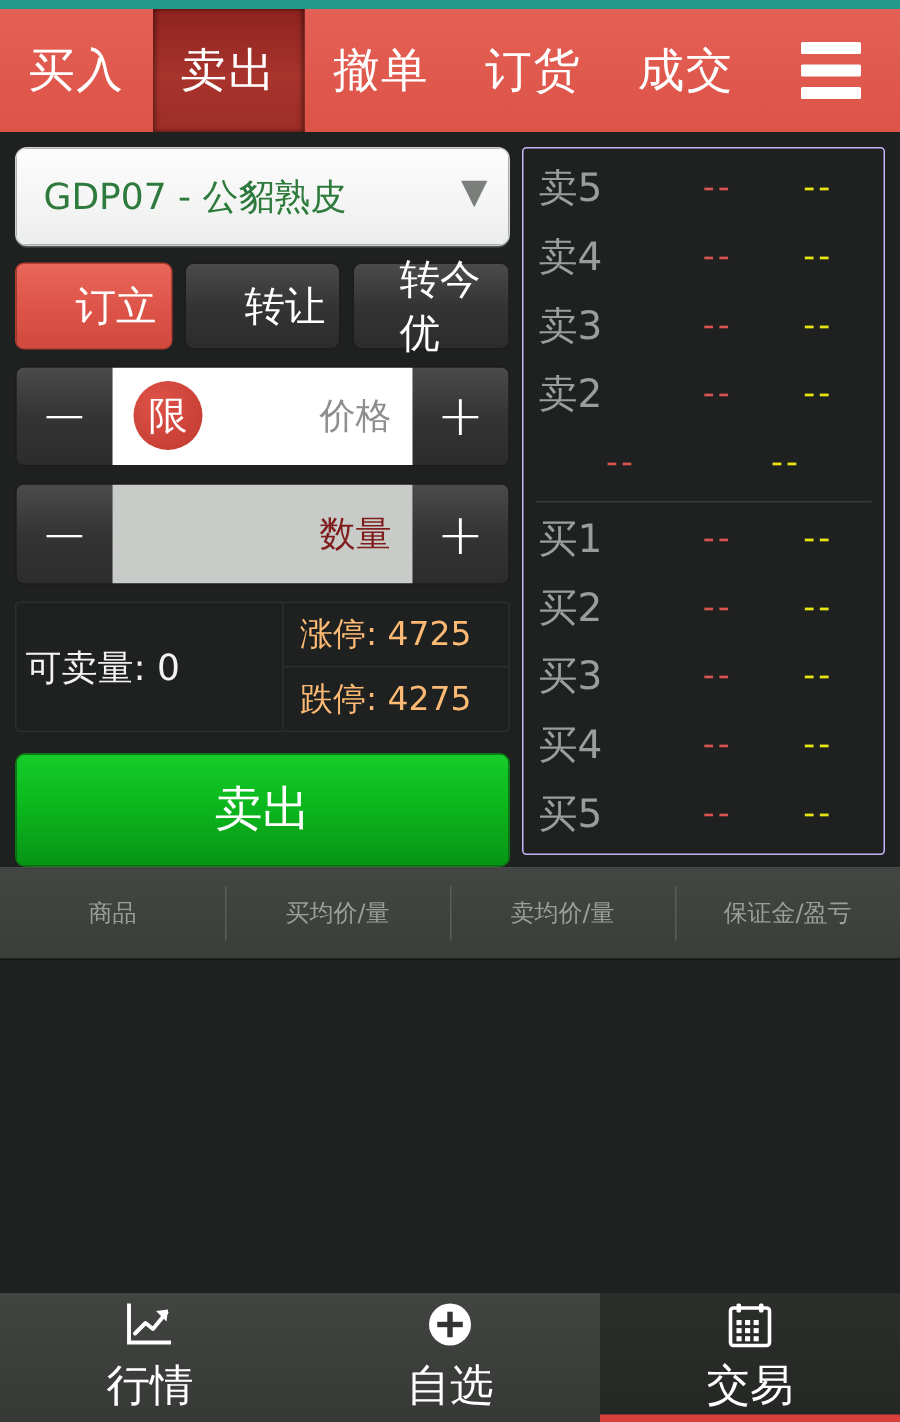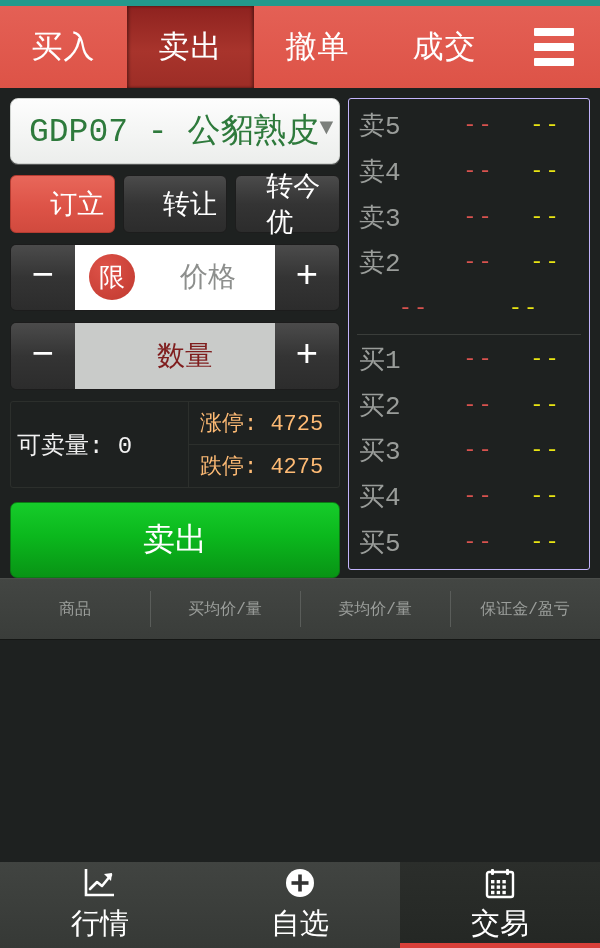--- a/index.html
+++ b/index.html
@@ -9,7 +9,7 @@
     font-family: "DejaVu Sans", "Liberation Sans", sans-serif;
     overflow: hidden;
   }
-  #app { position: relative; width: 600px; height: 948px; background: #1e2120; font-family: Liberation Mono, monospace; }
+  #app { position: relative; width: 600px; height: 948px; background: #1e2120; }
 
   
   .top-strip { height: 6px; background: #23998c; }

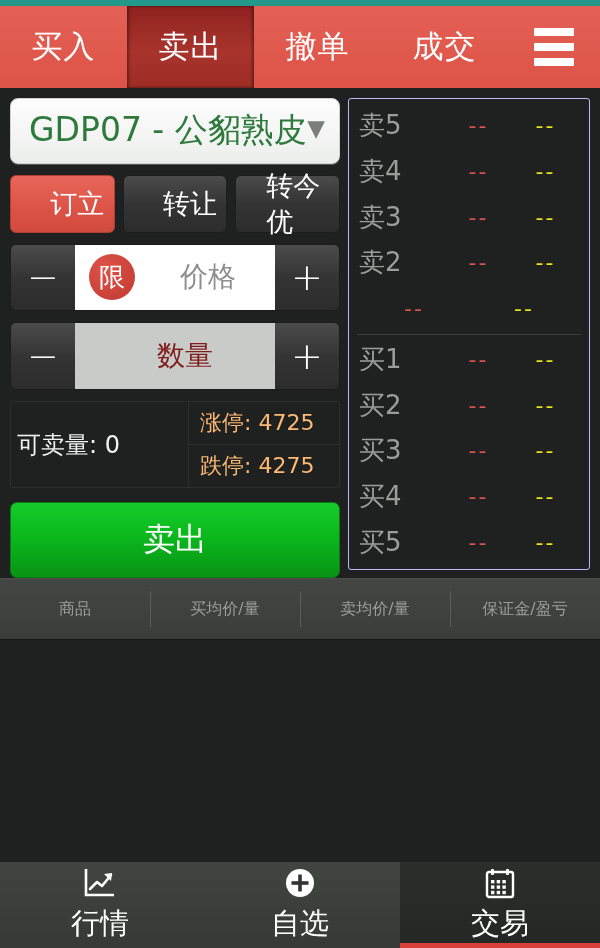--- a/index.html
+++ b/index.html
@@ -177,6 +177,9 @@
     </div>
     <div class="tab">
       <span>撤单</span>
+    </div>
+    <div class="tab">
+      <span>订货</span>
     </div>
     <div class="tab">
       <span>成交</span>

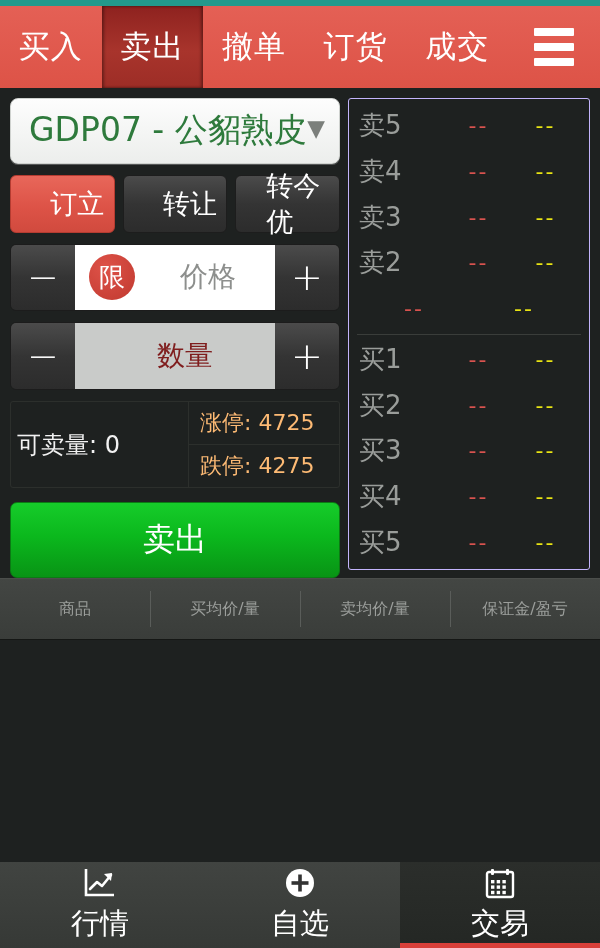--- a/index.html
+++ b/index.html
@@ -46,7 +46,7 @@
     border: 1px solid #cfd2cf; display: flex; align-items: center;
     padding: 0 14px 0 18px; box-shadow: 0 1px 0 rgba(255,255,255,.25);
   }
-  .symbol-select .sym-text { flex: 1; color: #2e7a3c; font-size: 33px; white-space: nowrap; }
+  .symbol-select .sym-text { flex: 1; color: #2e7a3c; font-size: 24px; white-space: nowrap; }
   .symbol-select .chev { color: #7b7f7b; font-size: 23px; line-height: 1; padding-bottom:4px;}
 
   

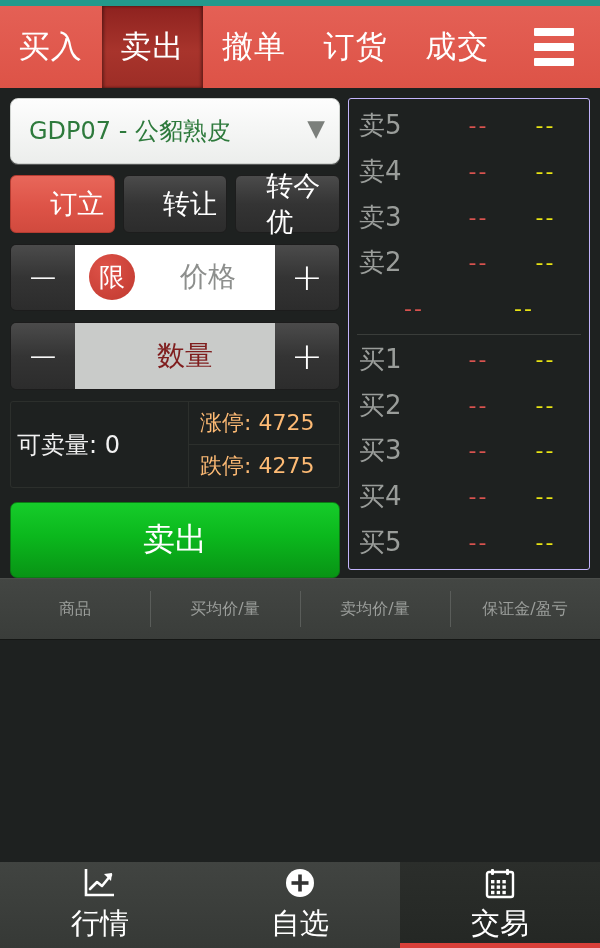--- a/index.html
+++ b/index.html
@@ -84,7 +84,7 @@
     background: radial-gradient(circle at 35% 30%, #de5248, #c0392f);
     color: #fff; font-size: 26px; display: flex; align-items: center; justify-content: center;
   }
-  .stepper .ph { flex: 1; text-align: center; font-size: 28px; color: #8d8f8d; padding-left: 20px; }
+  .stepper .ph { flex: 1; text-align: right; font-size: 24px; color: #8d8f8d; padding-left: 20px; }
   .stepper .field.white .ph { color: #8d8f8d; }
   .stepper .field.gray  .ph { color: #7f1d1d; }
 

